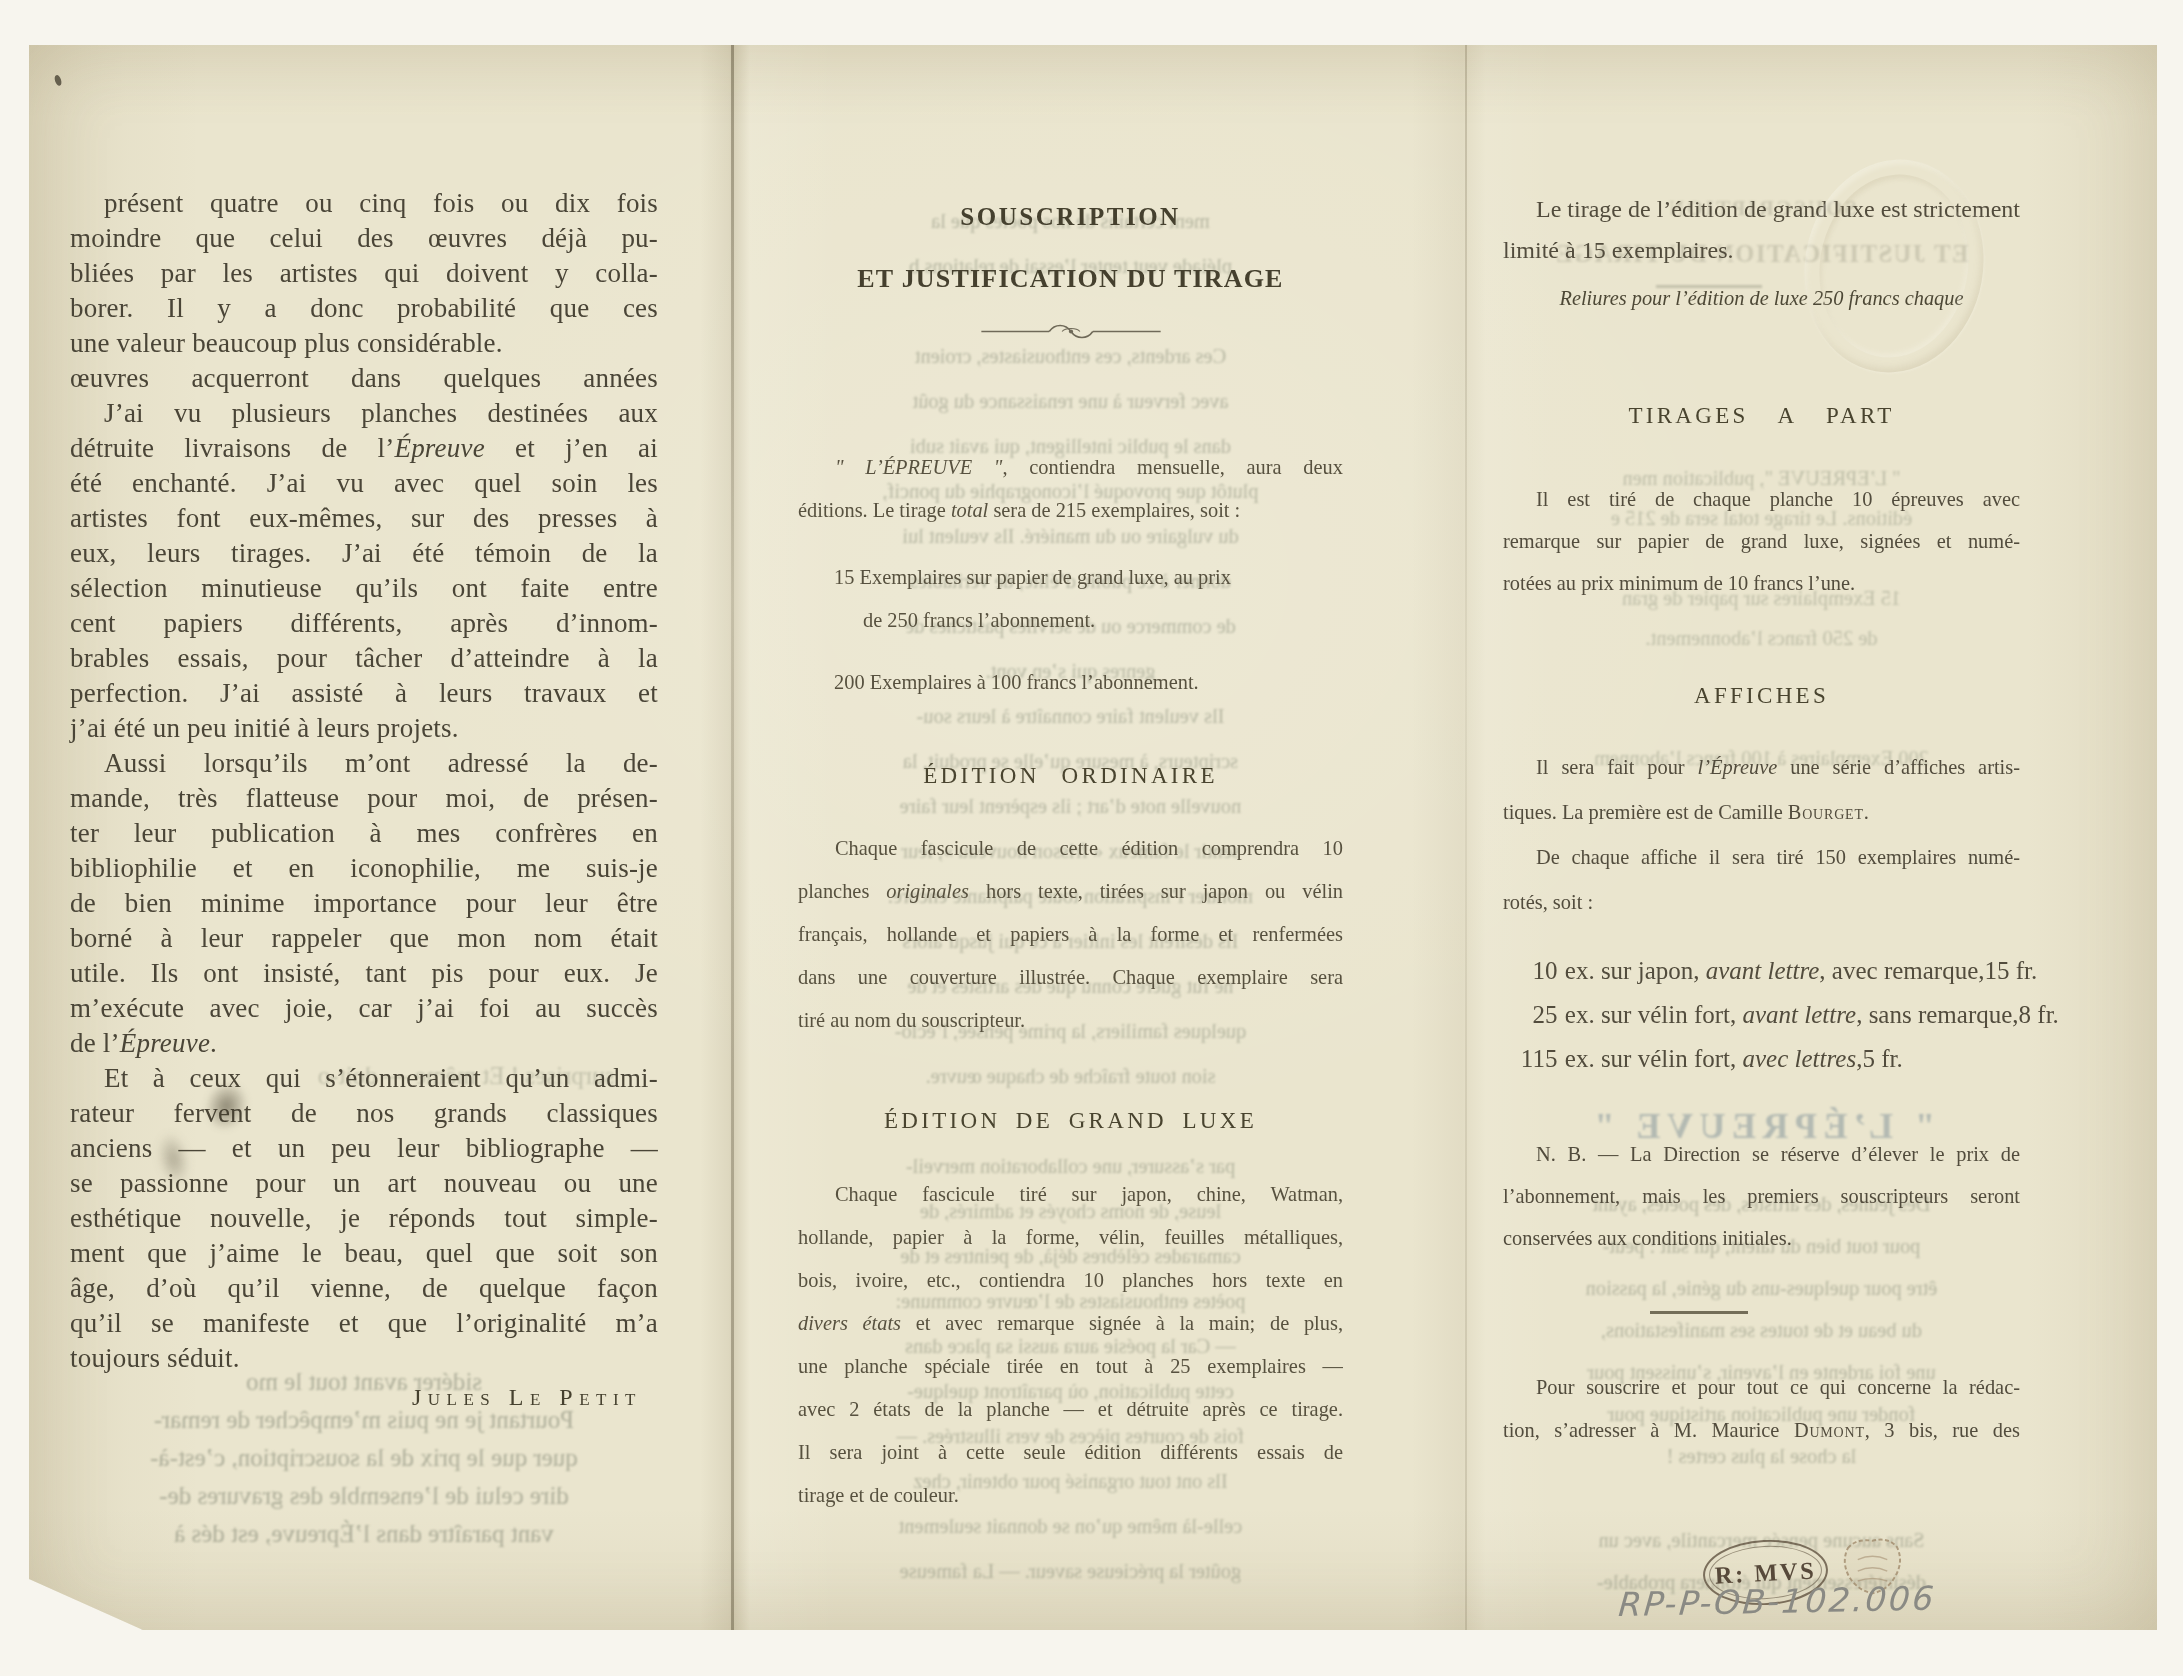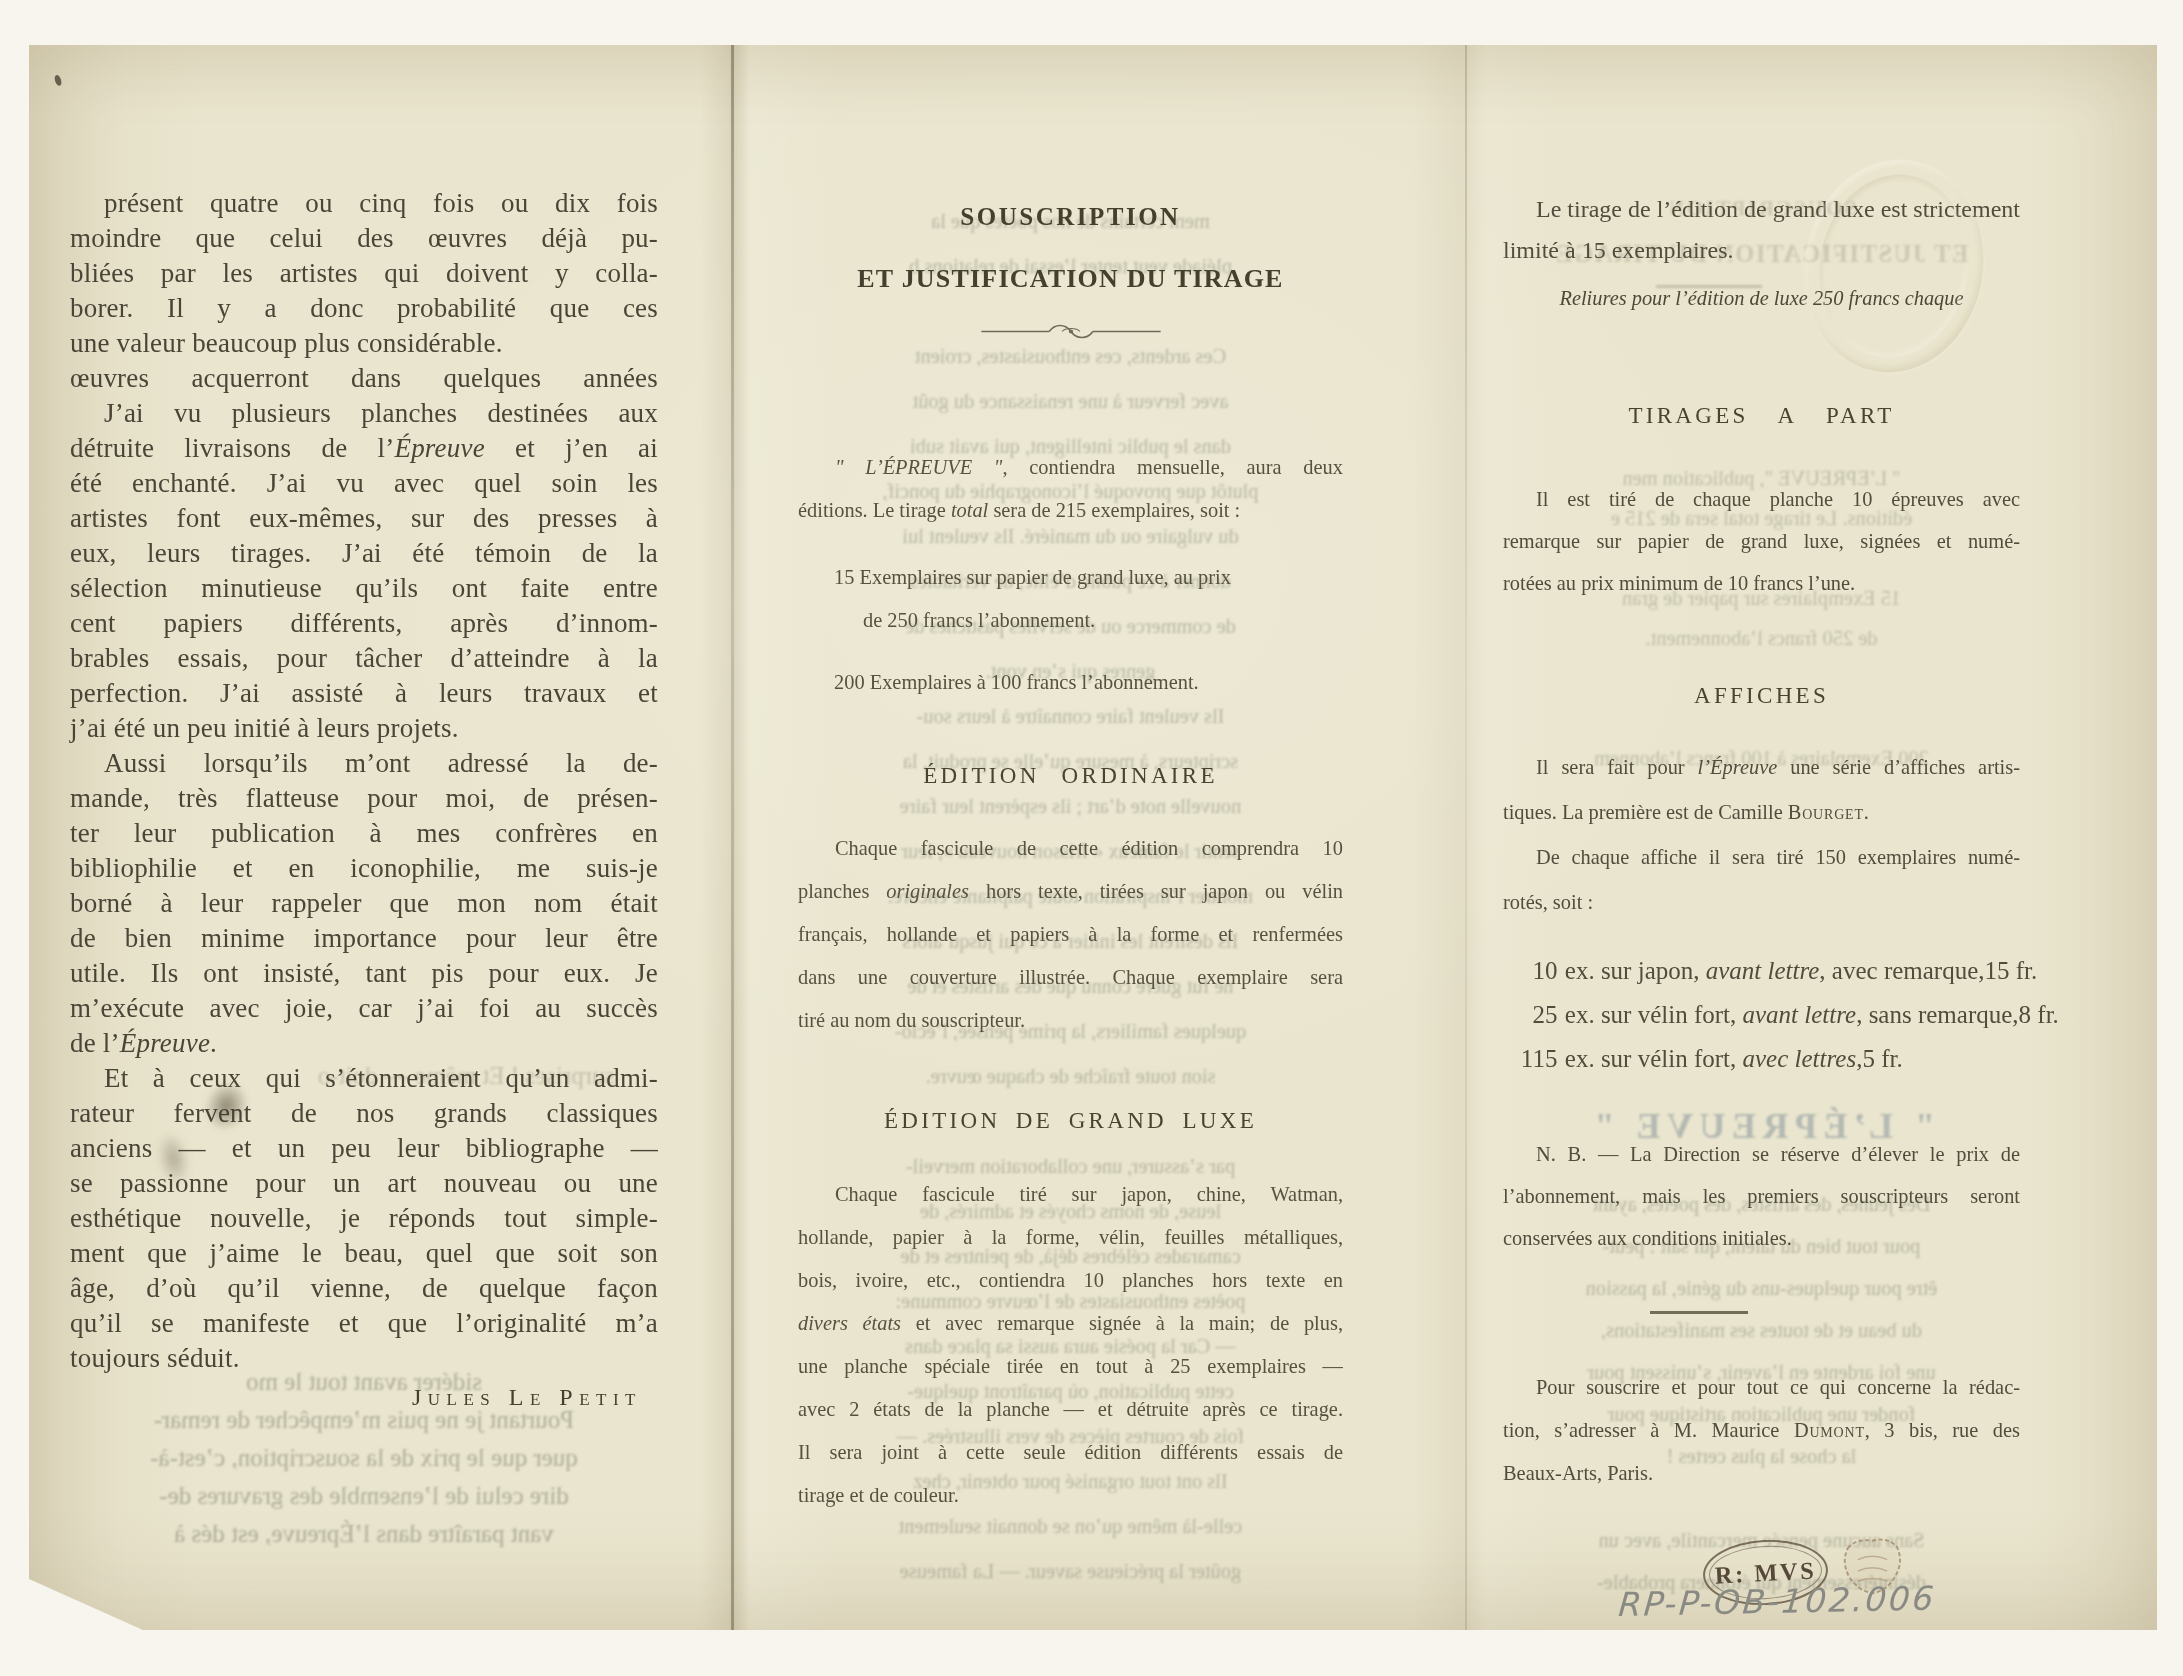--- a/index.html
+++ b/index.html
@@ -278,9 +278,9 @@
 
         <div class="line c1line"><span><span class="seg">bibliophilie et en iconophilie, me suis-je</span></span></div>
 
+        <div class="line c1line"><span><span class="seg">de bien minime importance pour leur être</span></span></div>
+
         <div class="line c1line"><span><span class="seg">borné à leur rappeler que mon nom était</span></span></div>
-
-        <div class="line c1line"><span><span class="seg">de bien minime importance pour leur être</span></span></div>
 
         <div class="line c1line"><span><span class="seg">utile. Ils ont insisté, tant pis pour eux. Je</span></span></div>
 

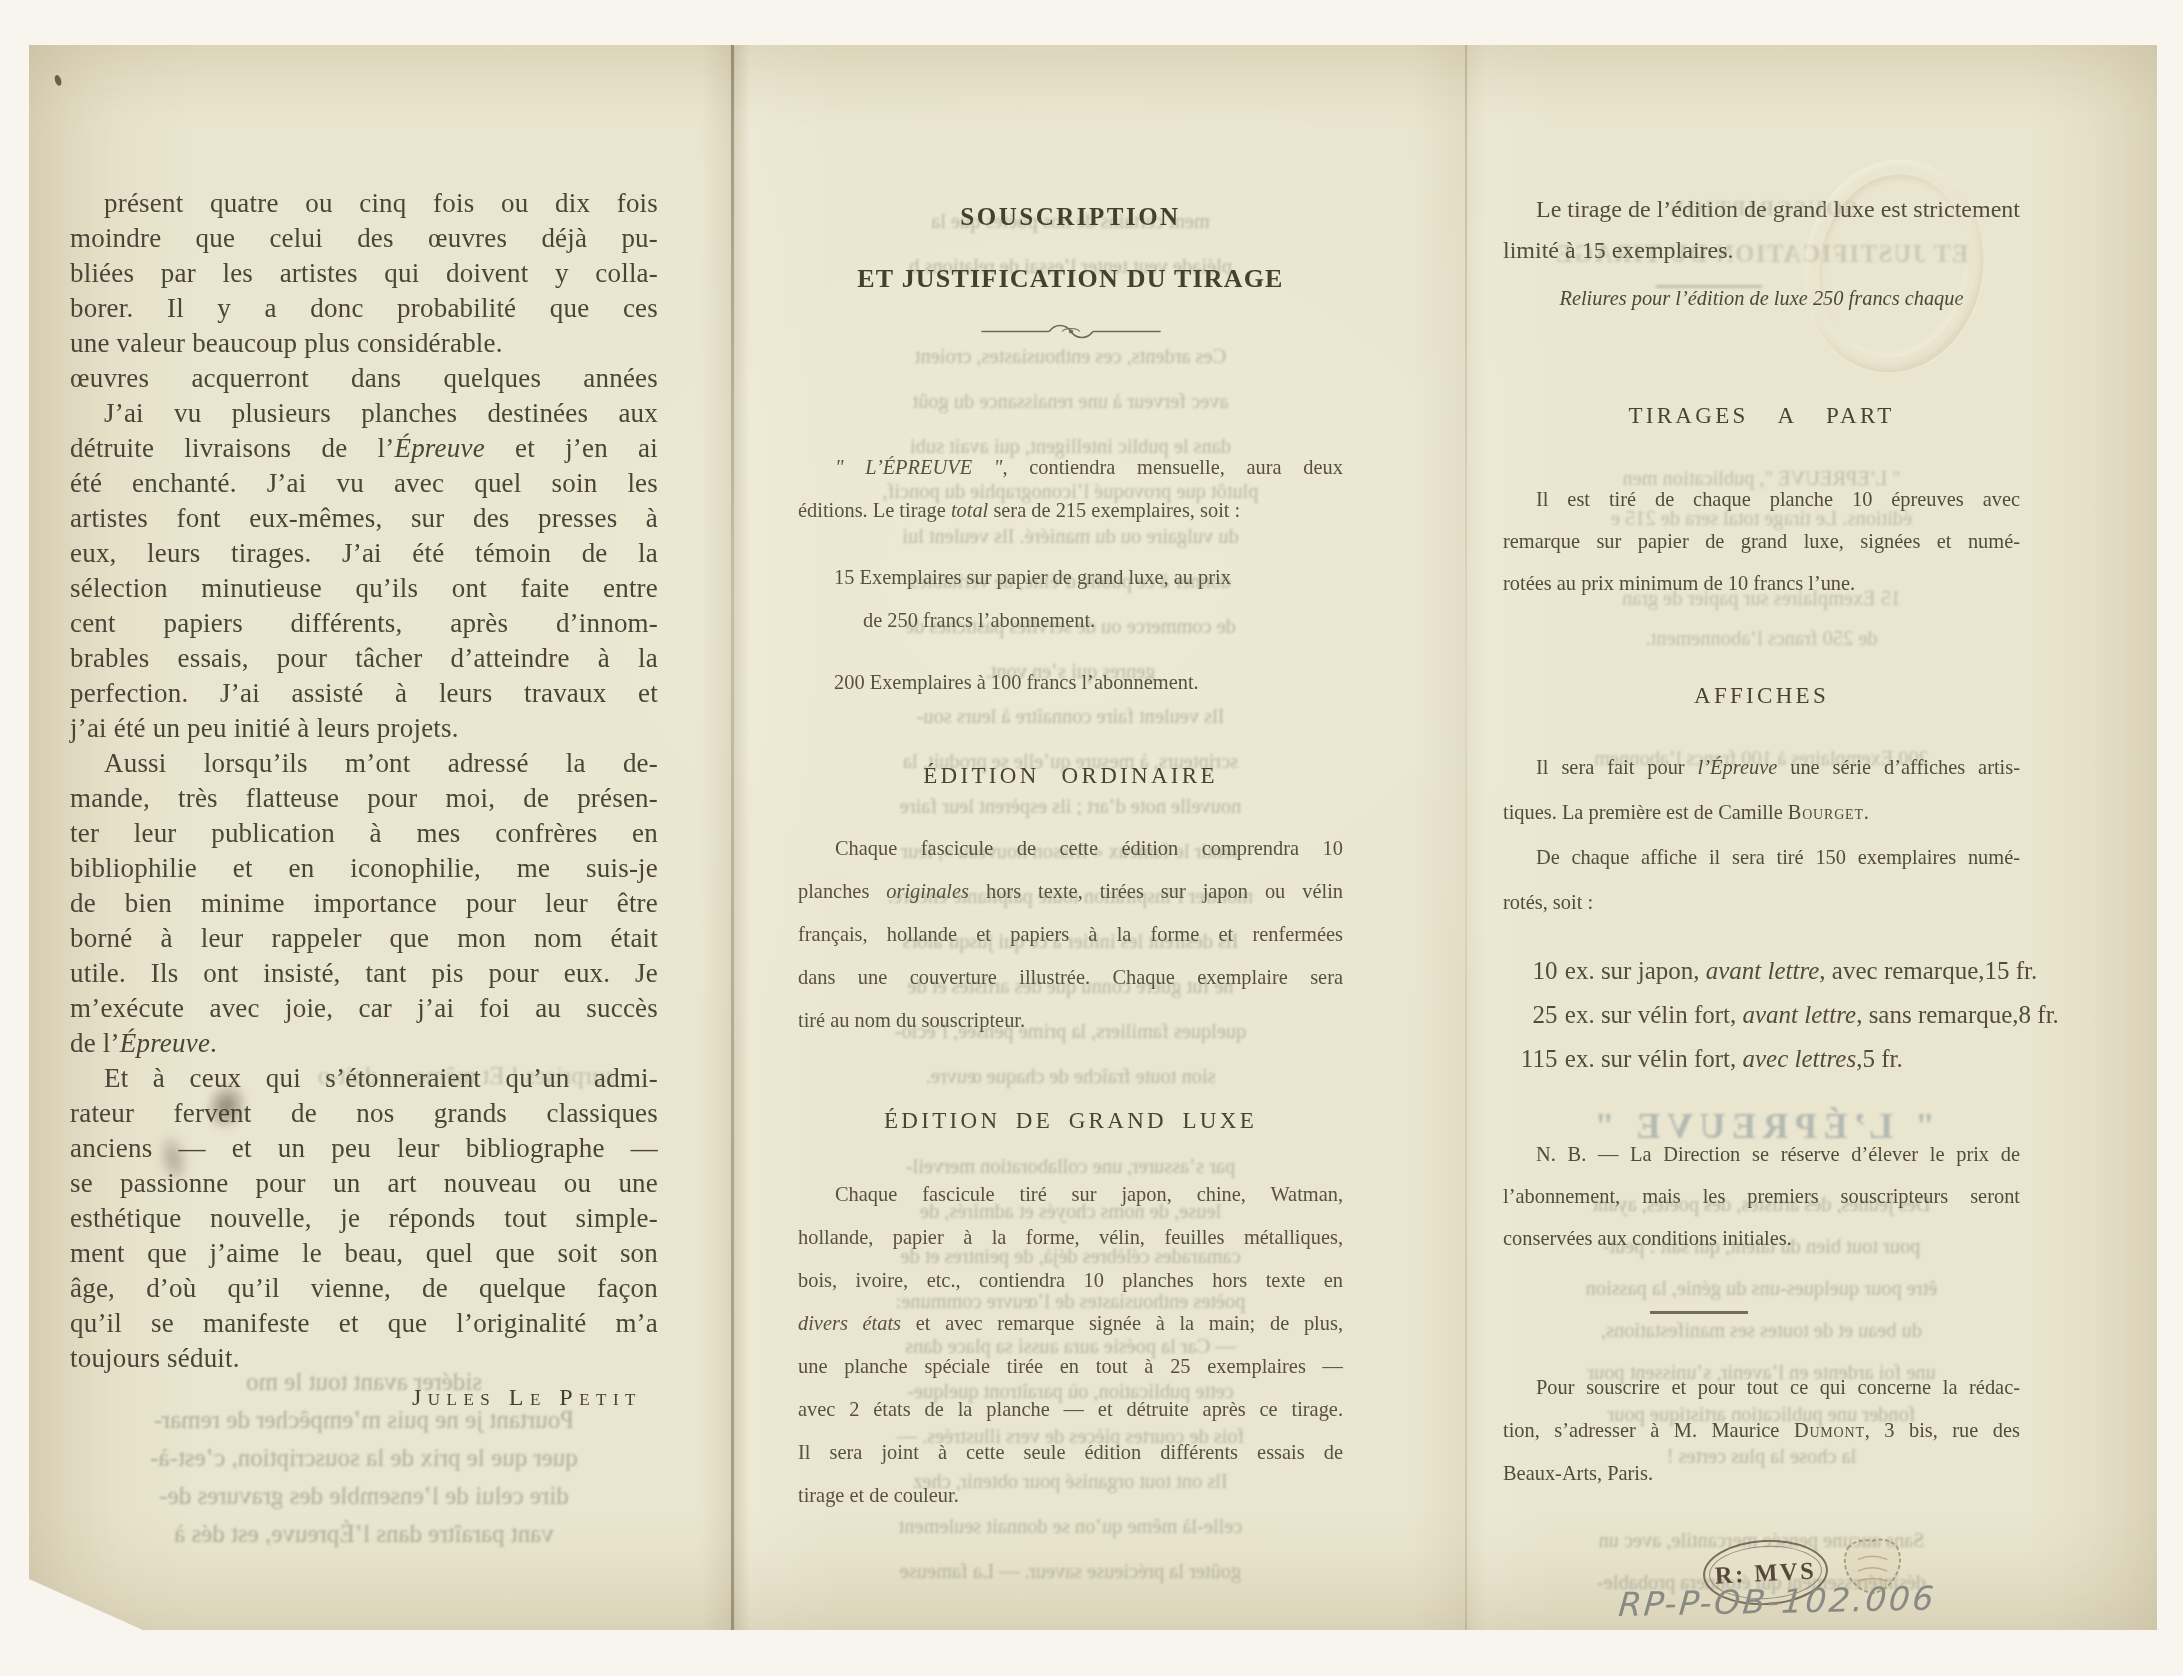--- a/index.html
+++ b/index.html
@@ -441,7 +441,6 @@
 
           <div class="line rline52"><span><span class="seg">tion, s’adresser à M. Maurice </span><span class="seg sc">Dumont</span><span class="seg">, 3 bis, rue des</span></span></div>
 
-          <div class="line rline52 last"><span><span class="seg">Beaux-Arts, Paris.</span></span></div>
         </div>
     </div>
 

